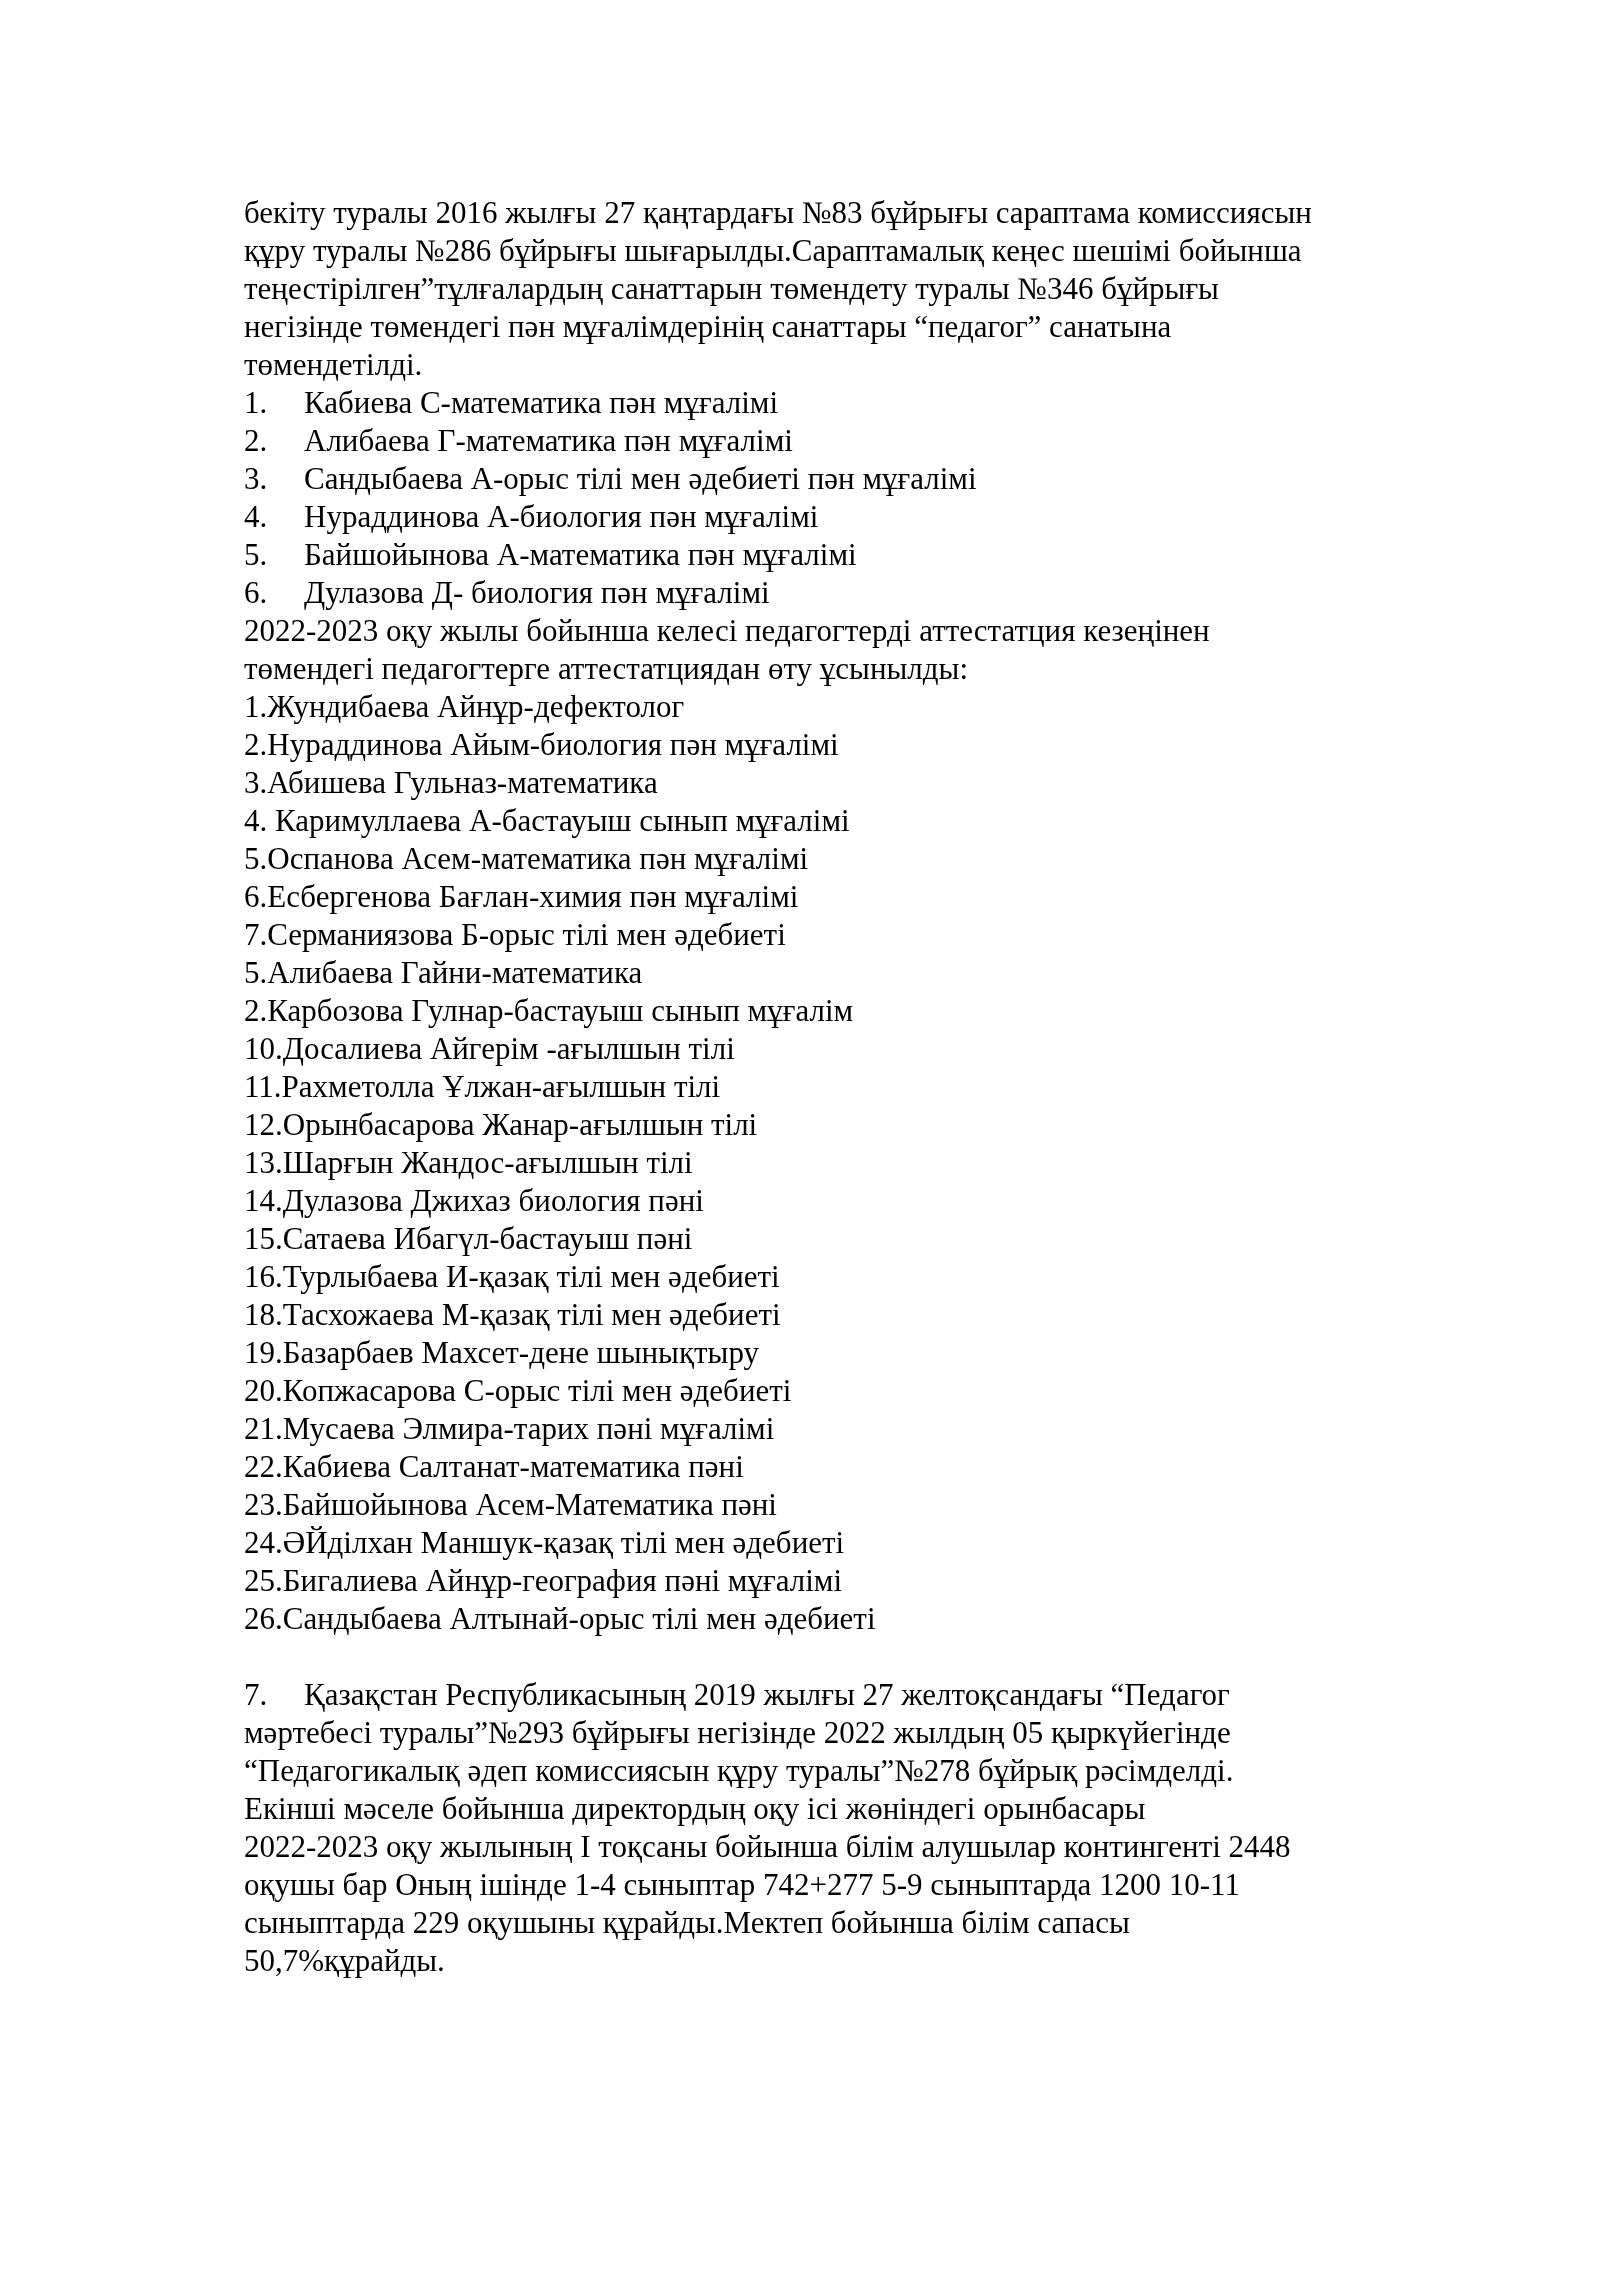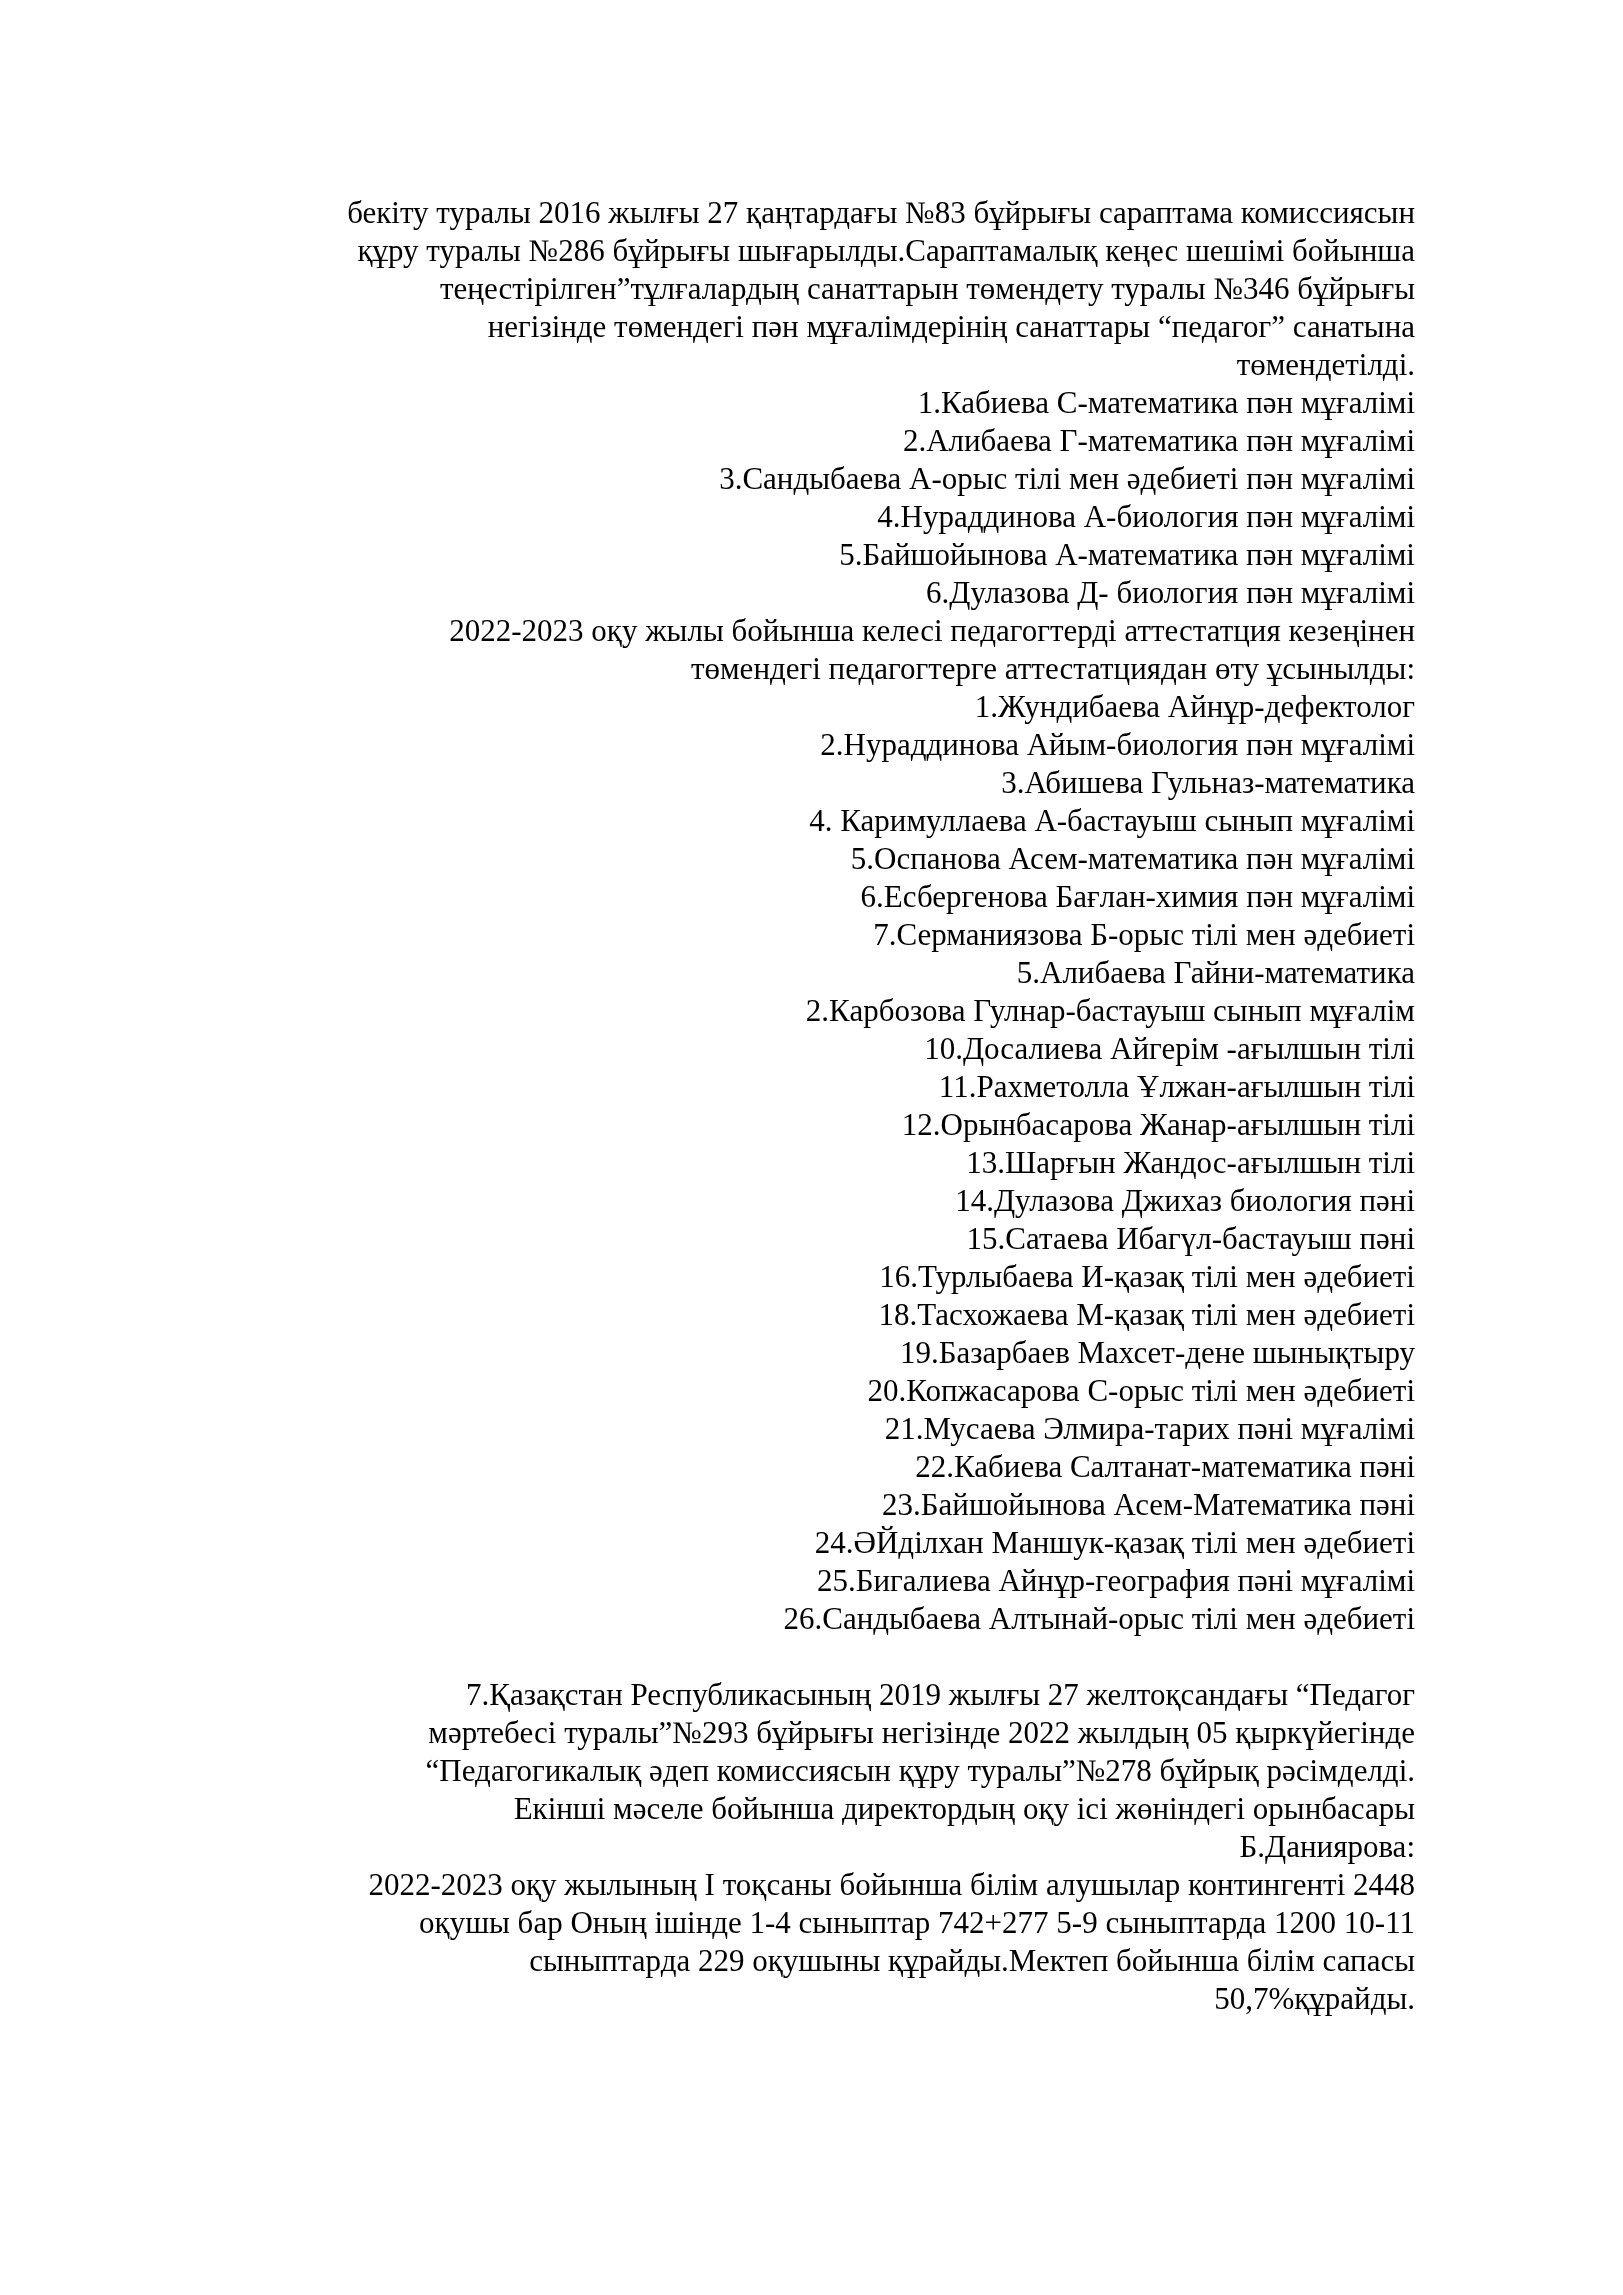--- a/index.html
+++ b/index.html
@@ -24,7 +24,6 @@
     font-size: 31px;
     line-height: 38px;
     overflow: hidden;
-    text-align: right;
   }
   .content {
     position: absolute;

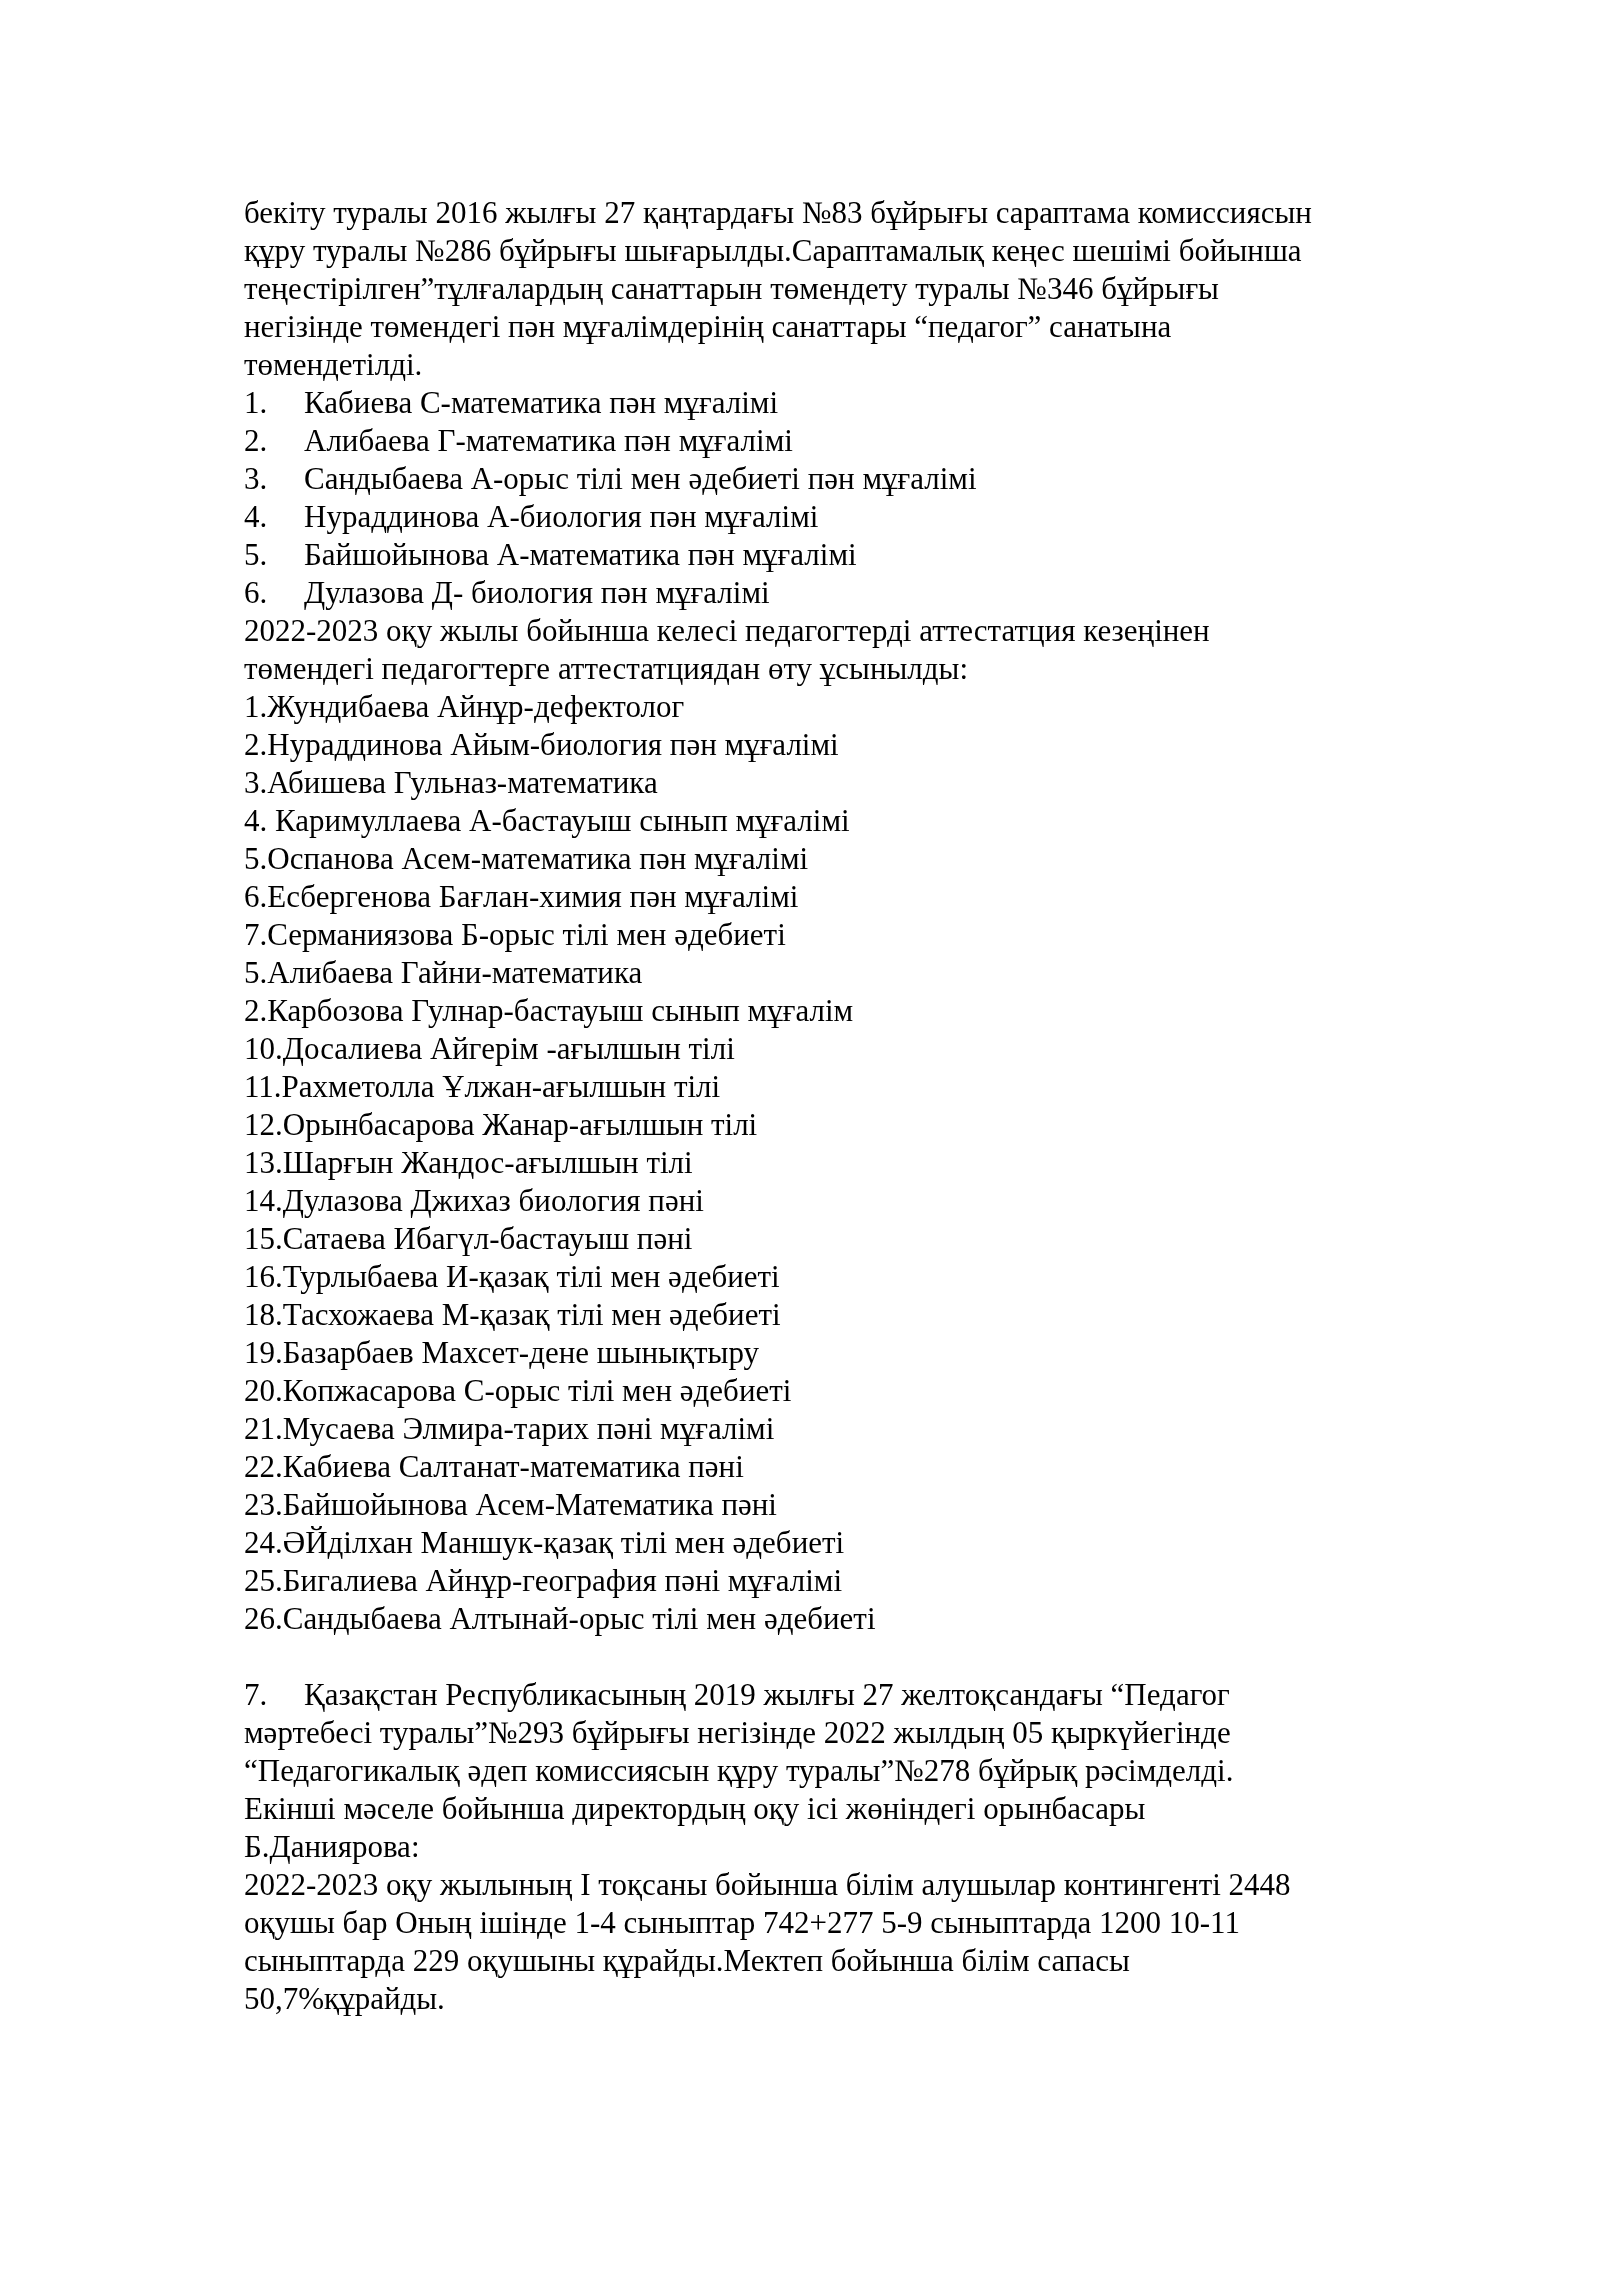--- a/index.html
+++ b/index.html
@@ -103,7 +103,6 @@
         <div class="line">мәртебесі туралы”№293 бұйрығы негізінде 2022 жылдың 05 қыркүйегінде</div>
         <div class="line">“Педагогикалық әдеп комиссиясын құру туралы”№278 бұйрық рәсімделді.</div>
         <div class="line">Екінші мәселе бойынша директордың оқу ісі жөніндегі орынбасары</div>
-        <div class="line">Б.Даниярова:</div>
       </div>
 
     <div>

